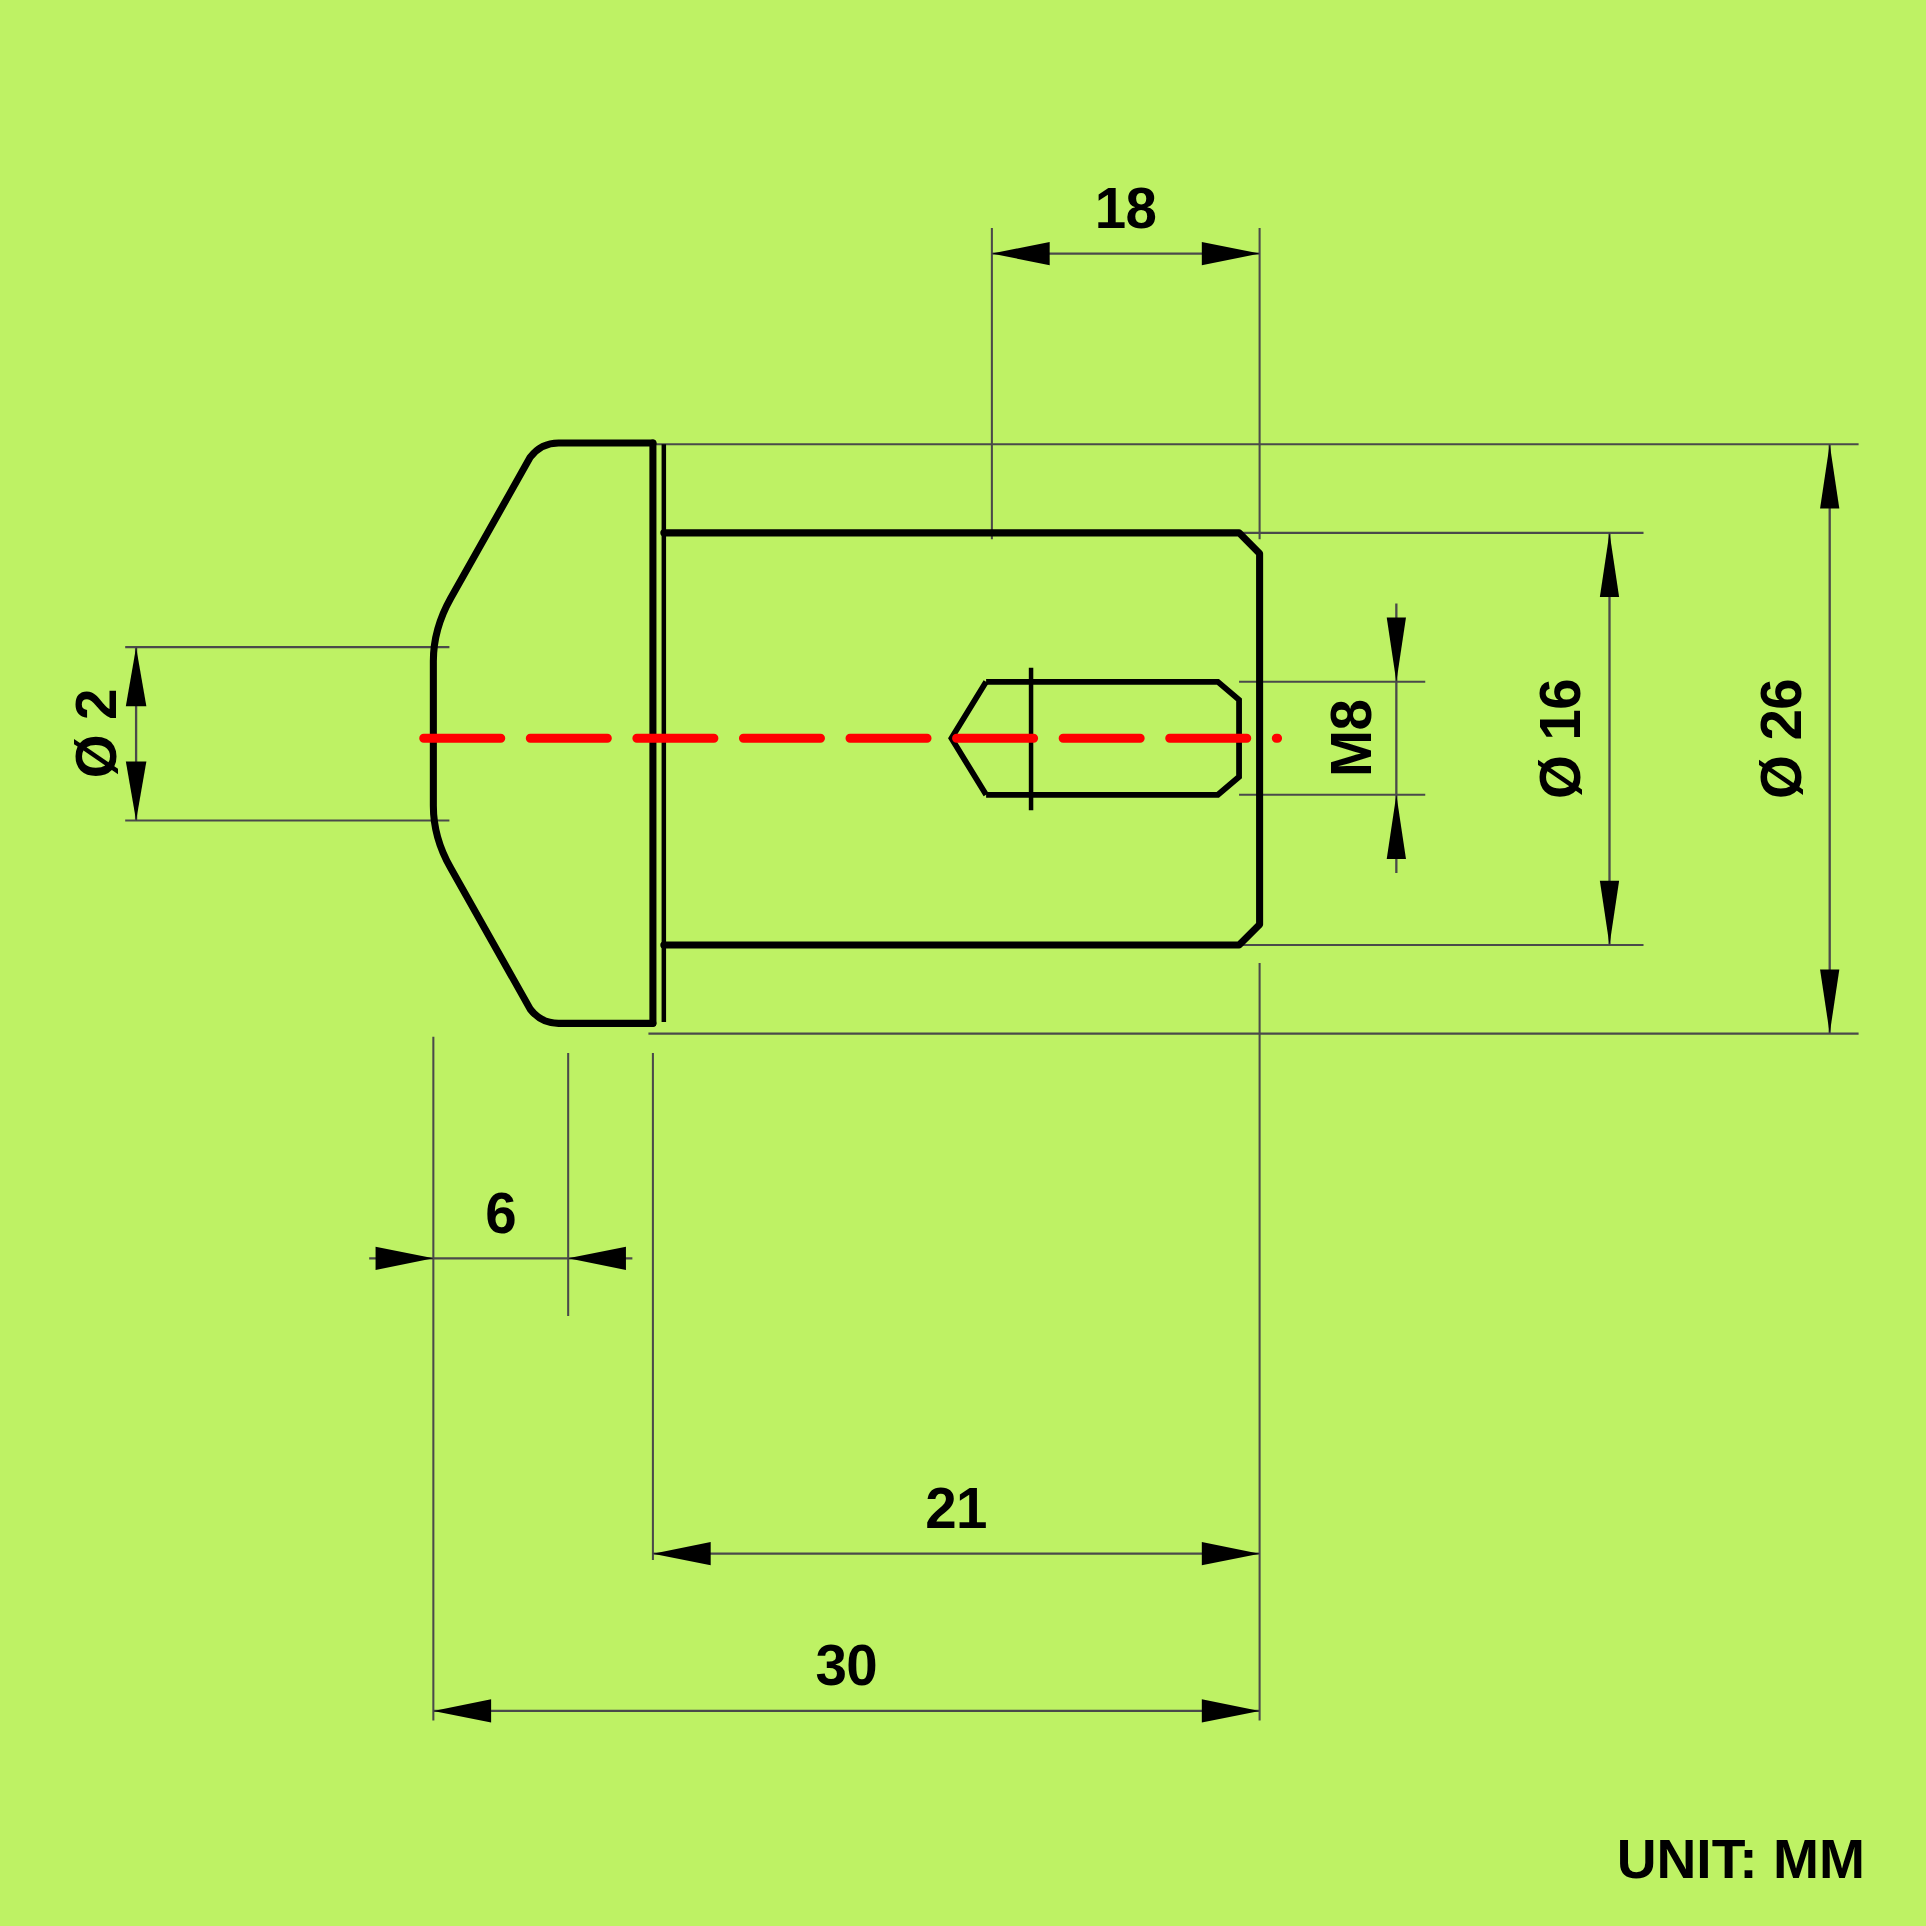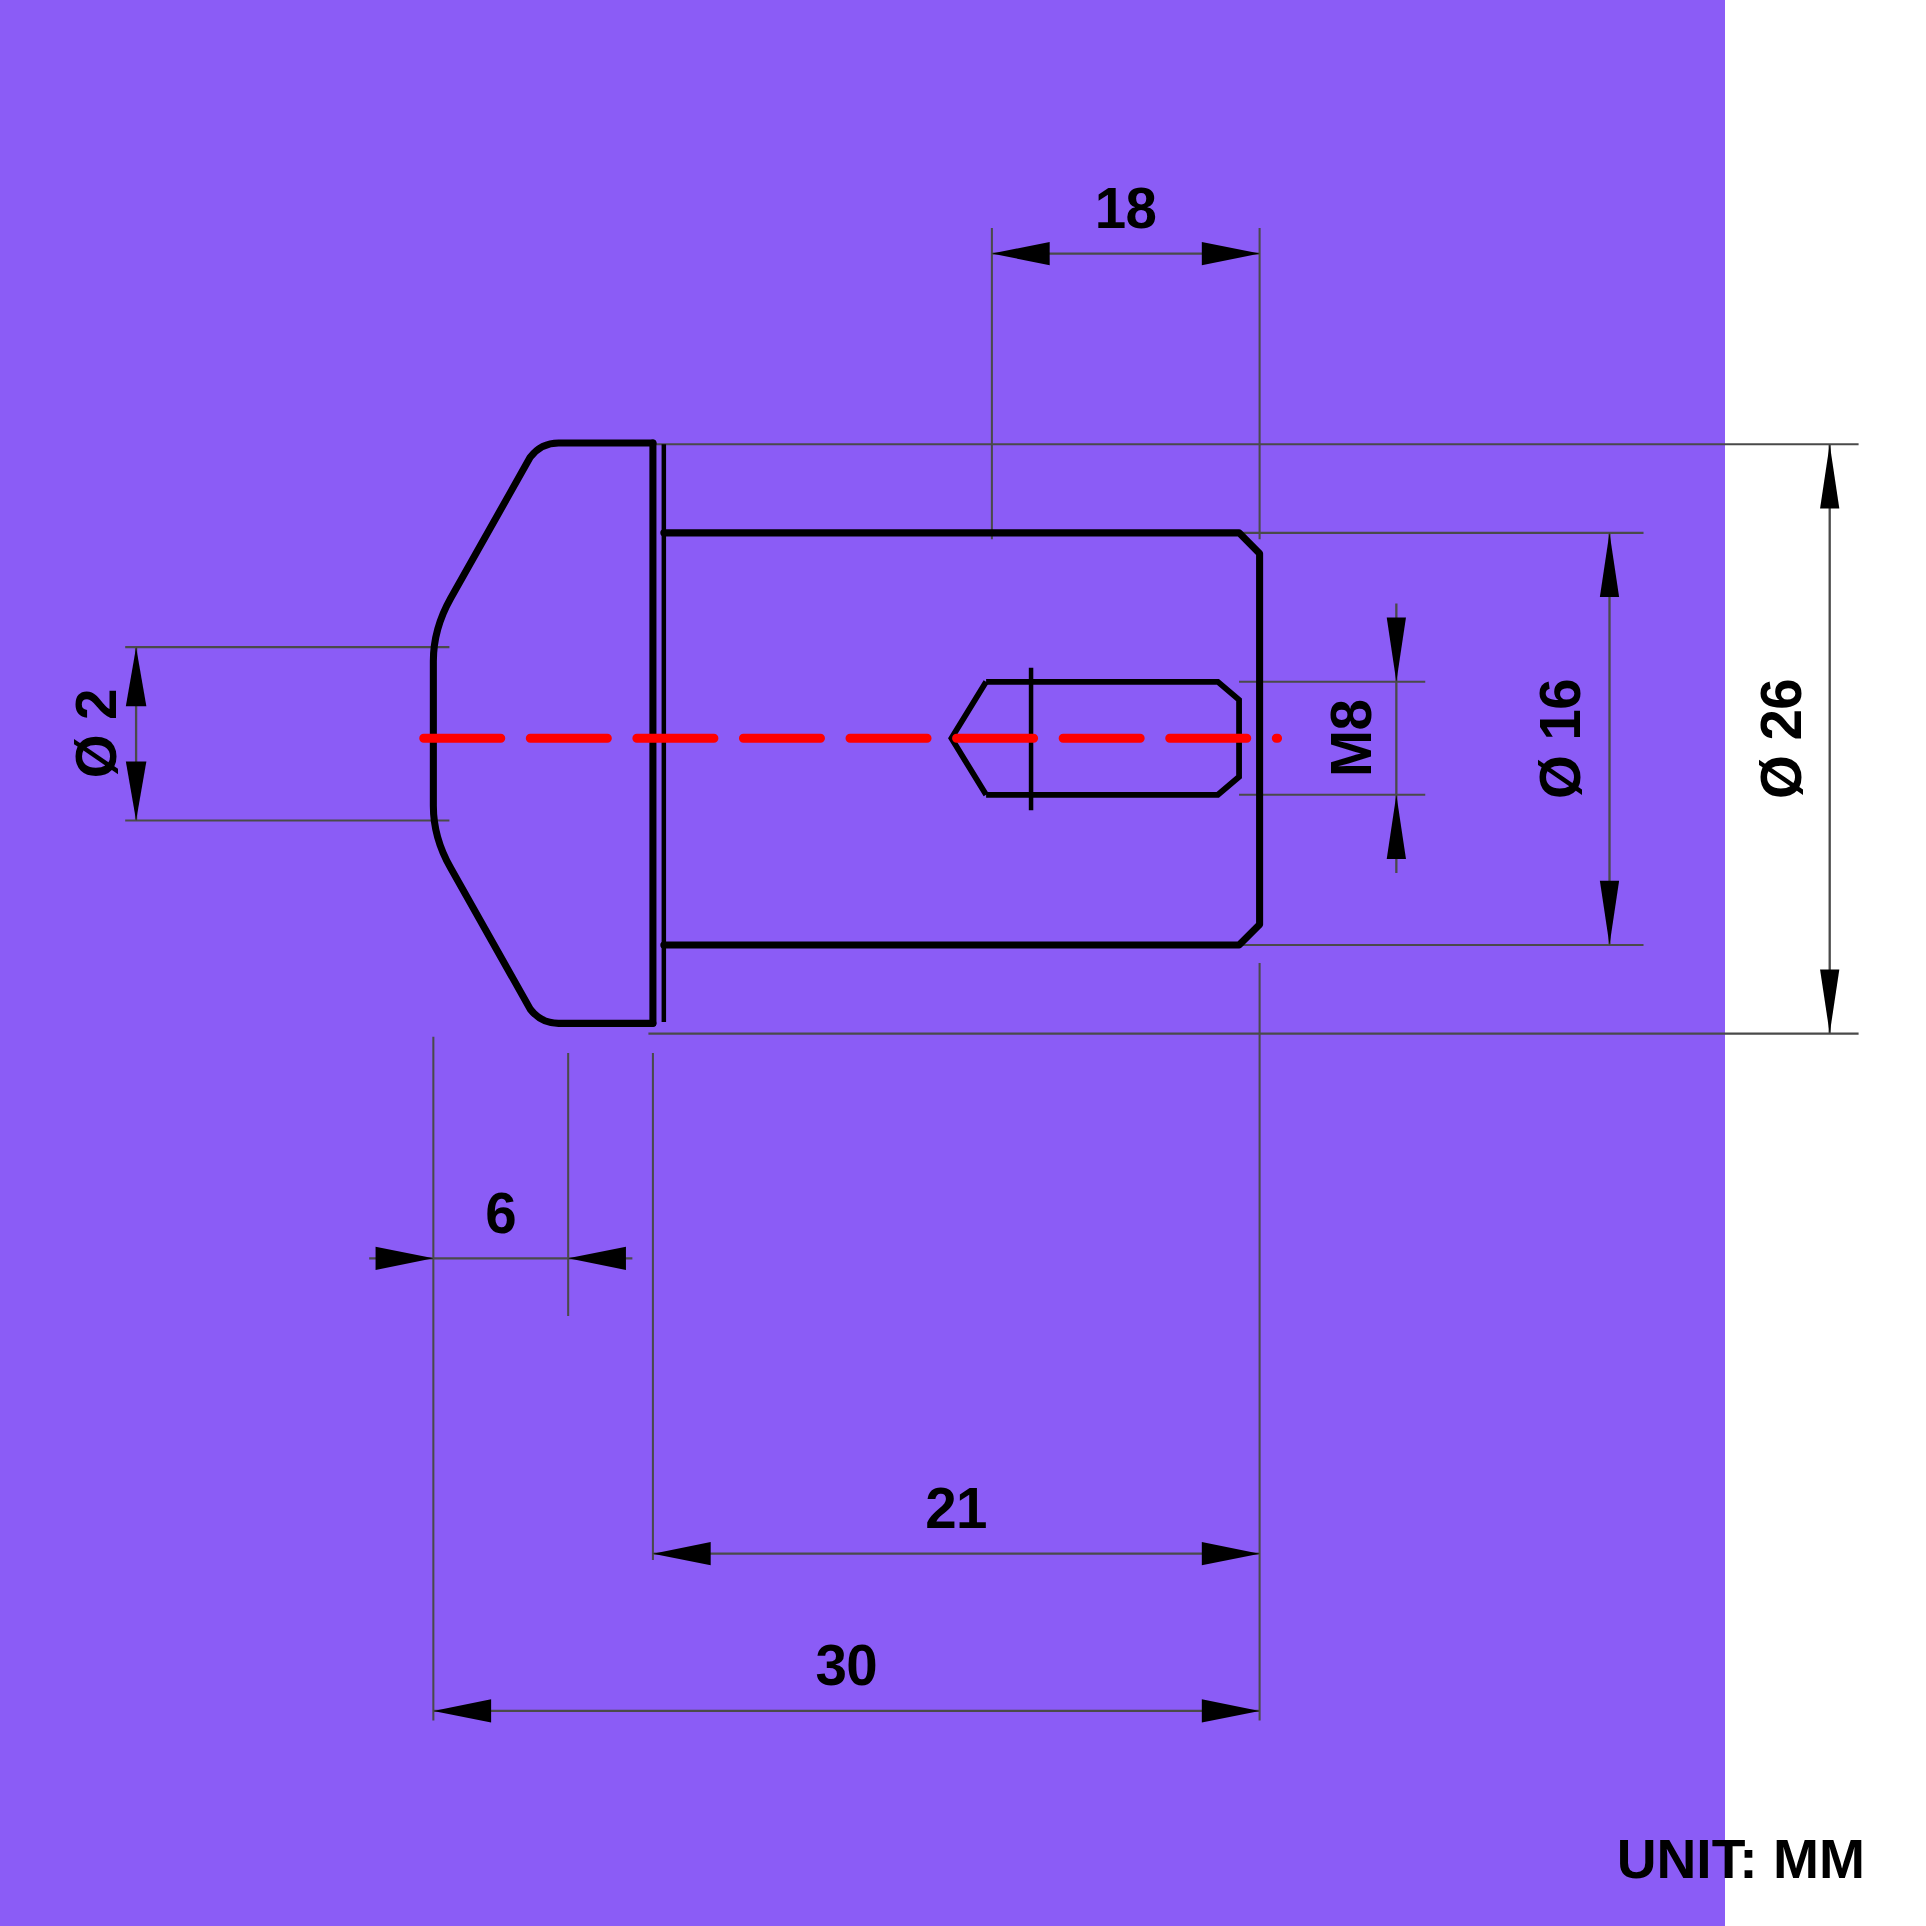--- a/index.html
+++ b/index.html
@@ -15,9 +15,9 @@
   }
   #drawing-root {
     position: relative;
-    width: 1725px;
+    width: 1926px;
     height: 1926px;
-    background: #8b5cf6;
+    background: #bef264;
   }
   svg#cad {
     position: absolute;

